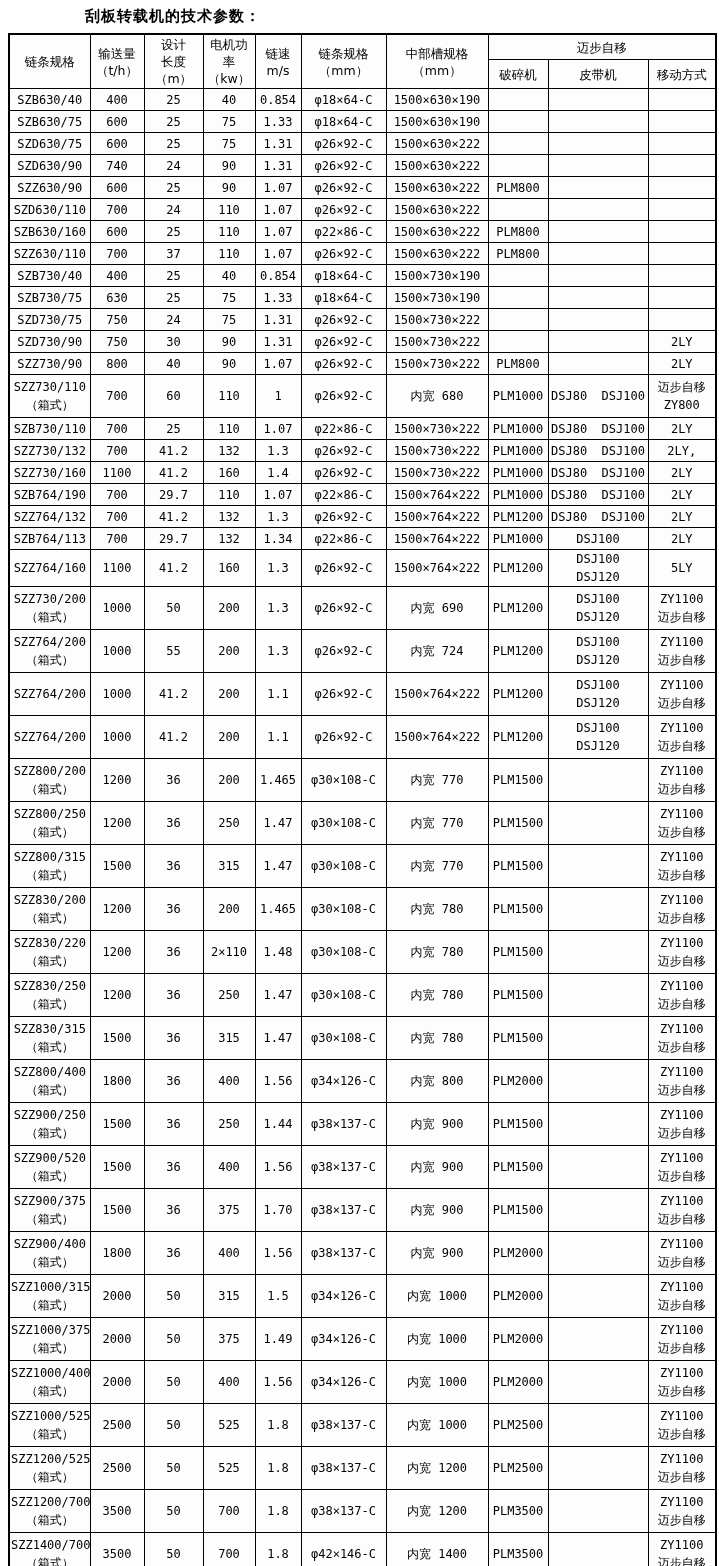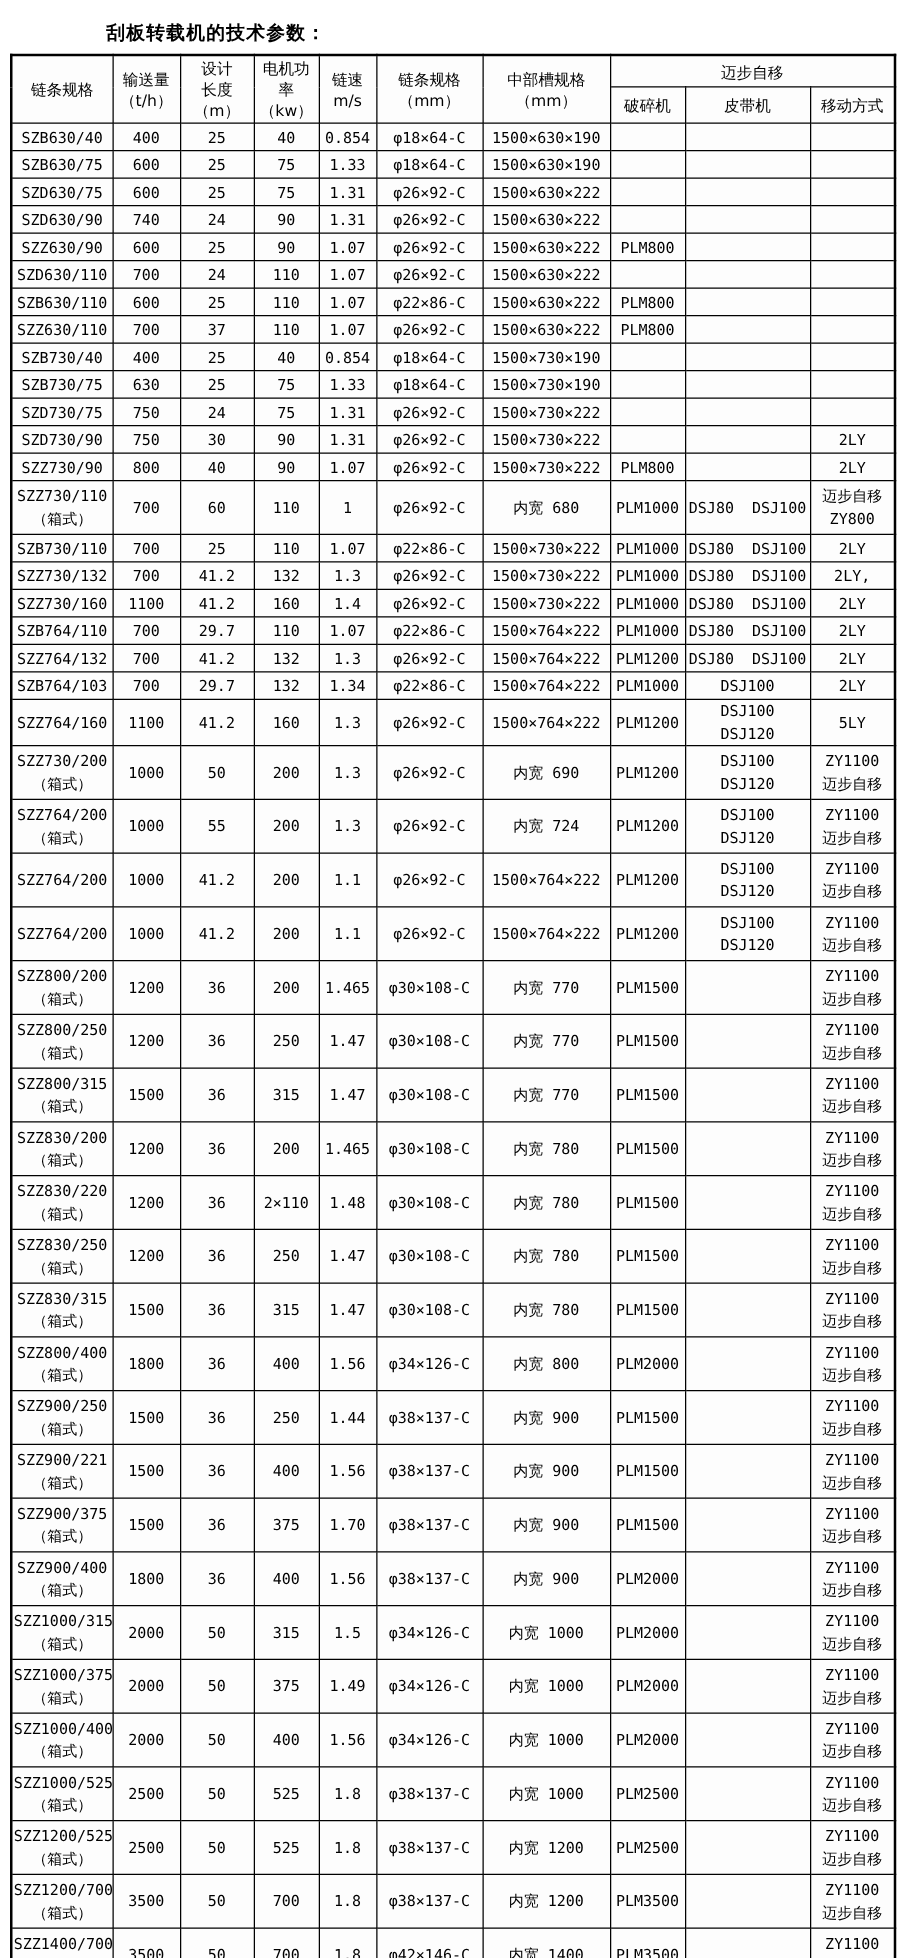--- a/index.html
+++ b/index.html
@@ -17,7 +17,7 @@
   }
   .page-title {
     margin: 0;
-    padding: 17px 0 7px 85px;
+    padding: 7px 0 7px 85px;
     font-size: 15px;
     font-weight: bold;
     letter-spacing: 1px;

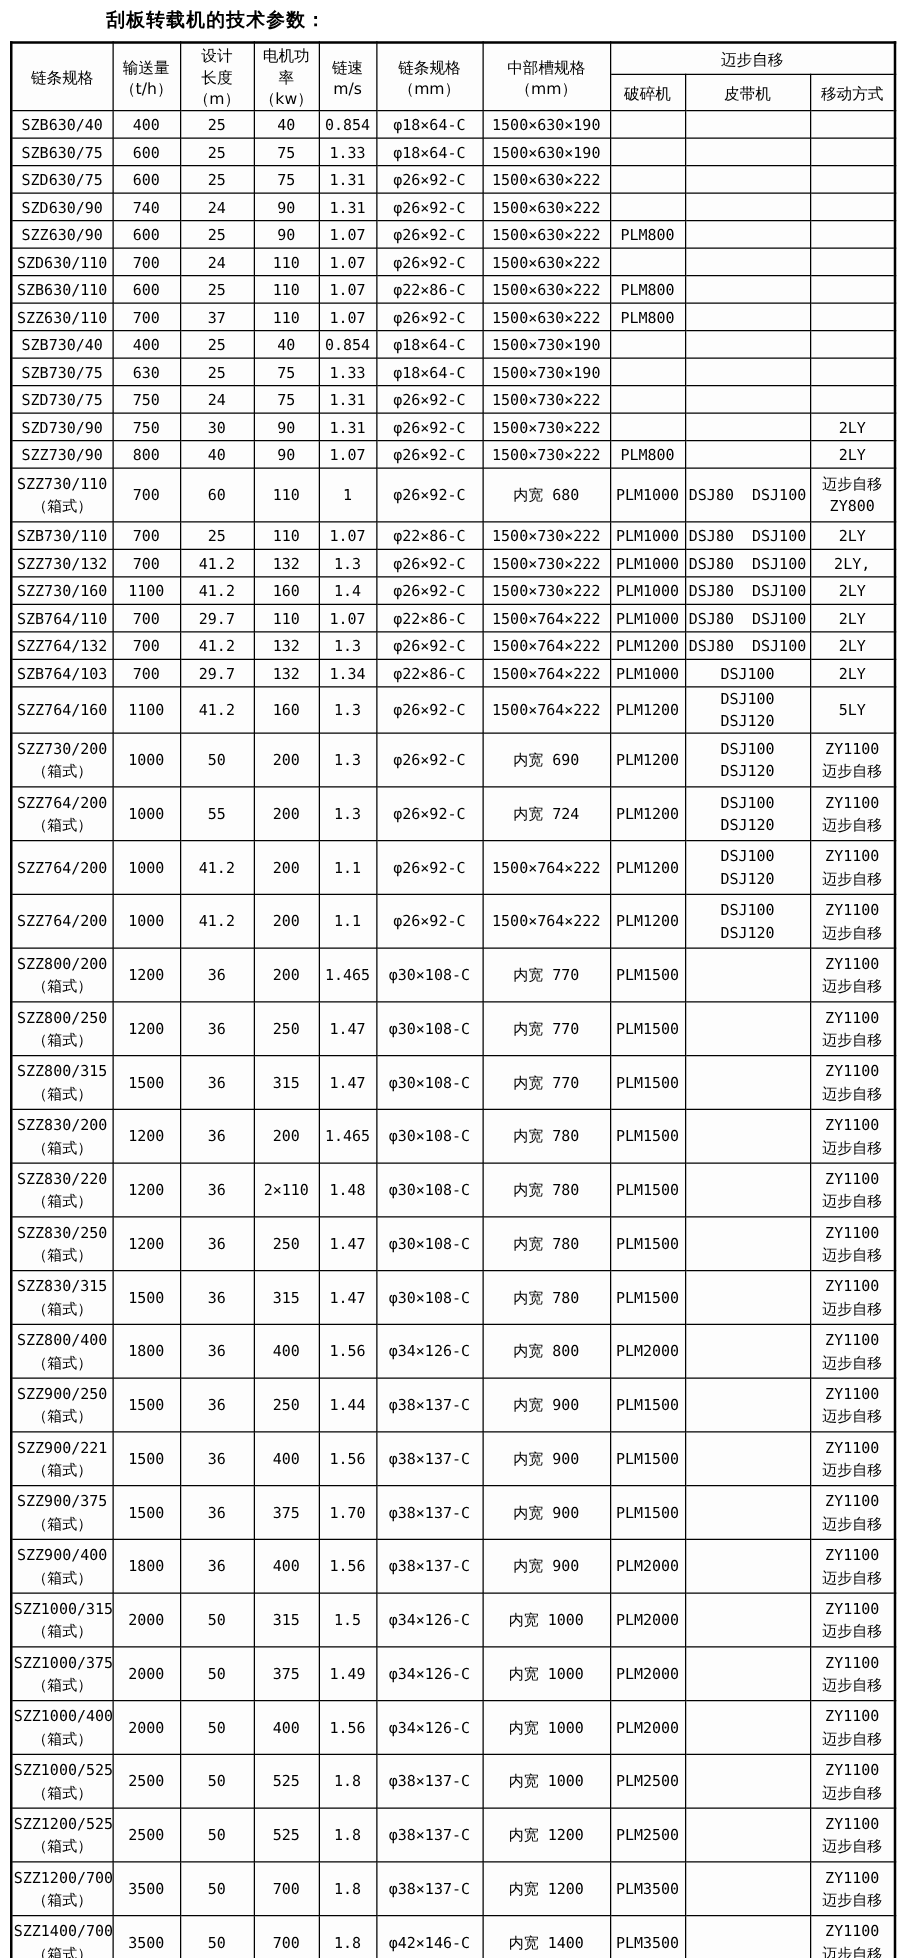--- a/index.html
+++ b/index.html
@@ -169,7 +169,7 @@
           <td></td>
         </tr>
         <tr class="short">
-          <td>SZB630/110</td>
+          <td>SZB630/160</td>
           <td>600</td>
           <td>25</td>
           <td>110</td>

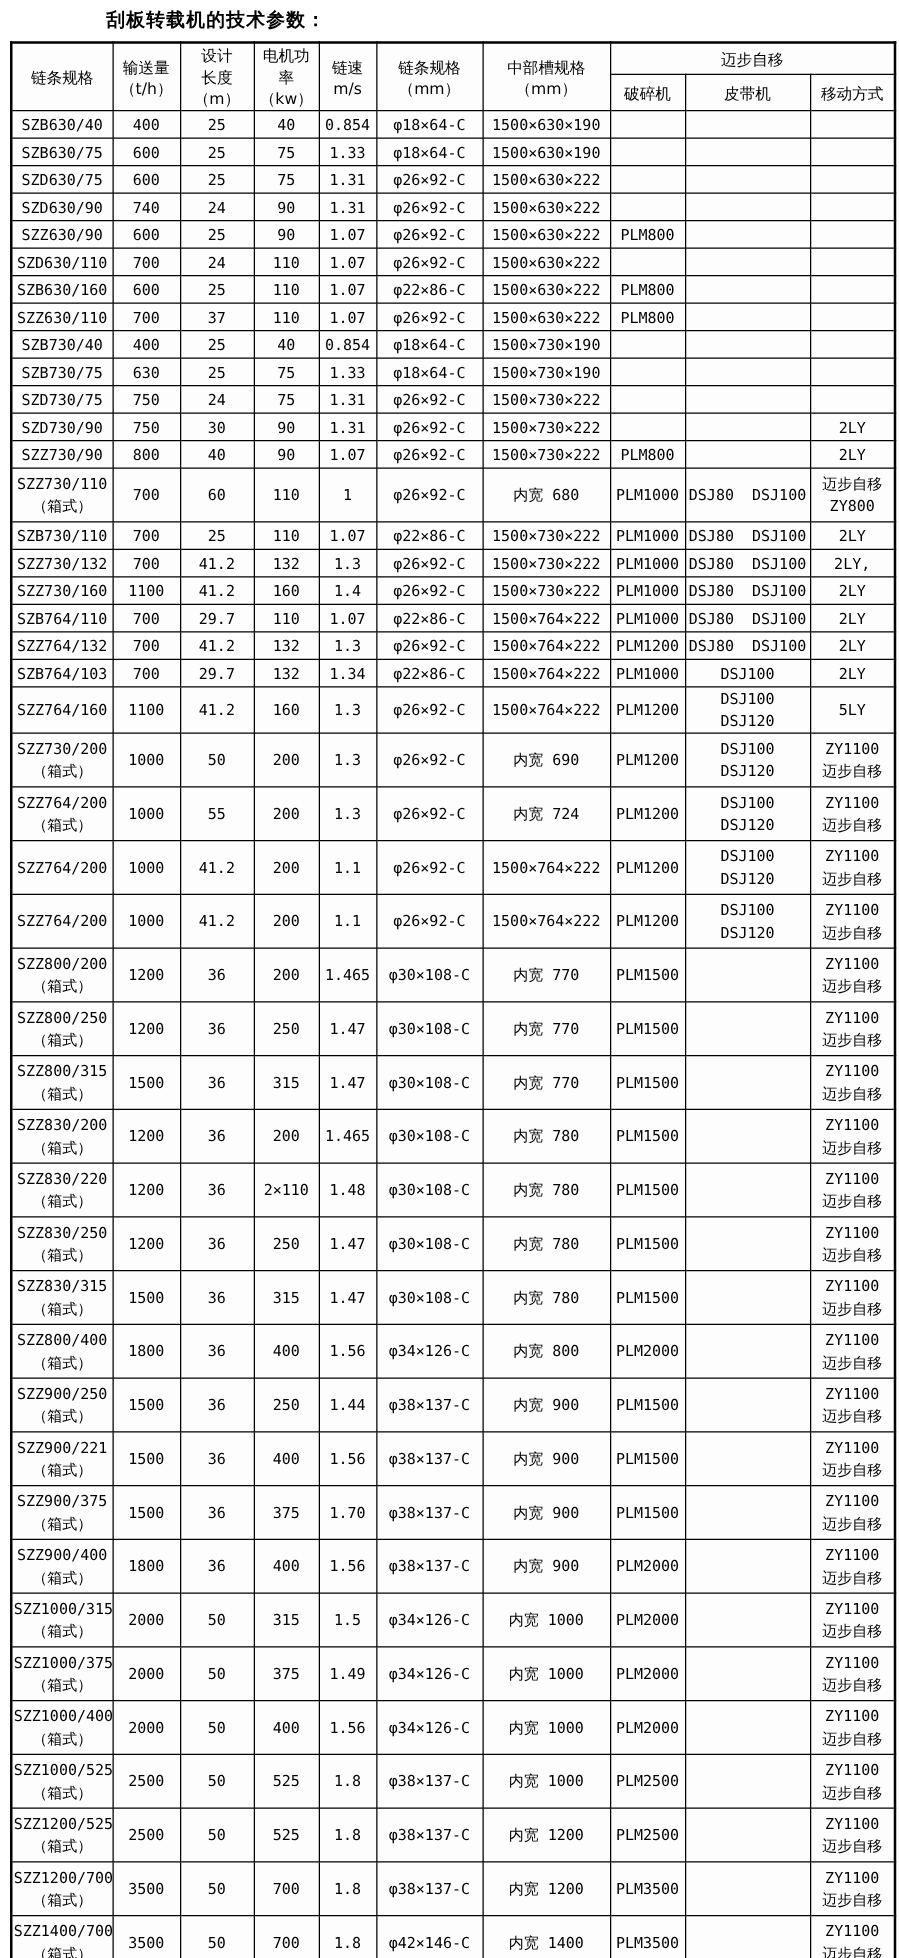--- a/index.html
+++ b/index.html
@@ -303,7 +303,7 @@
           <td>2LY</td>
         </tr>
         <tr class="short">
-          <td>SZB764/110</td>
+          <td>SZB764/190</td>
           <td>700</td>
           <td>29.7</td>
           <td>110</td>

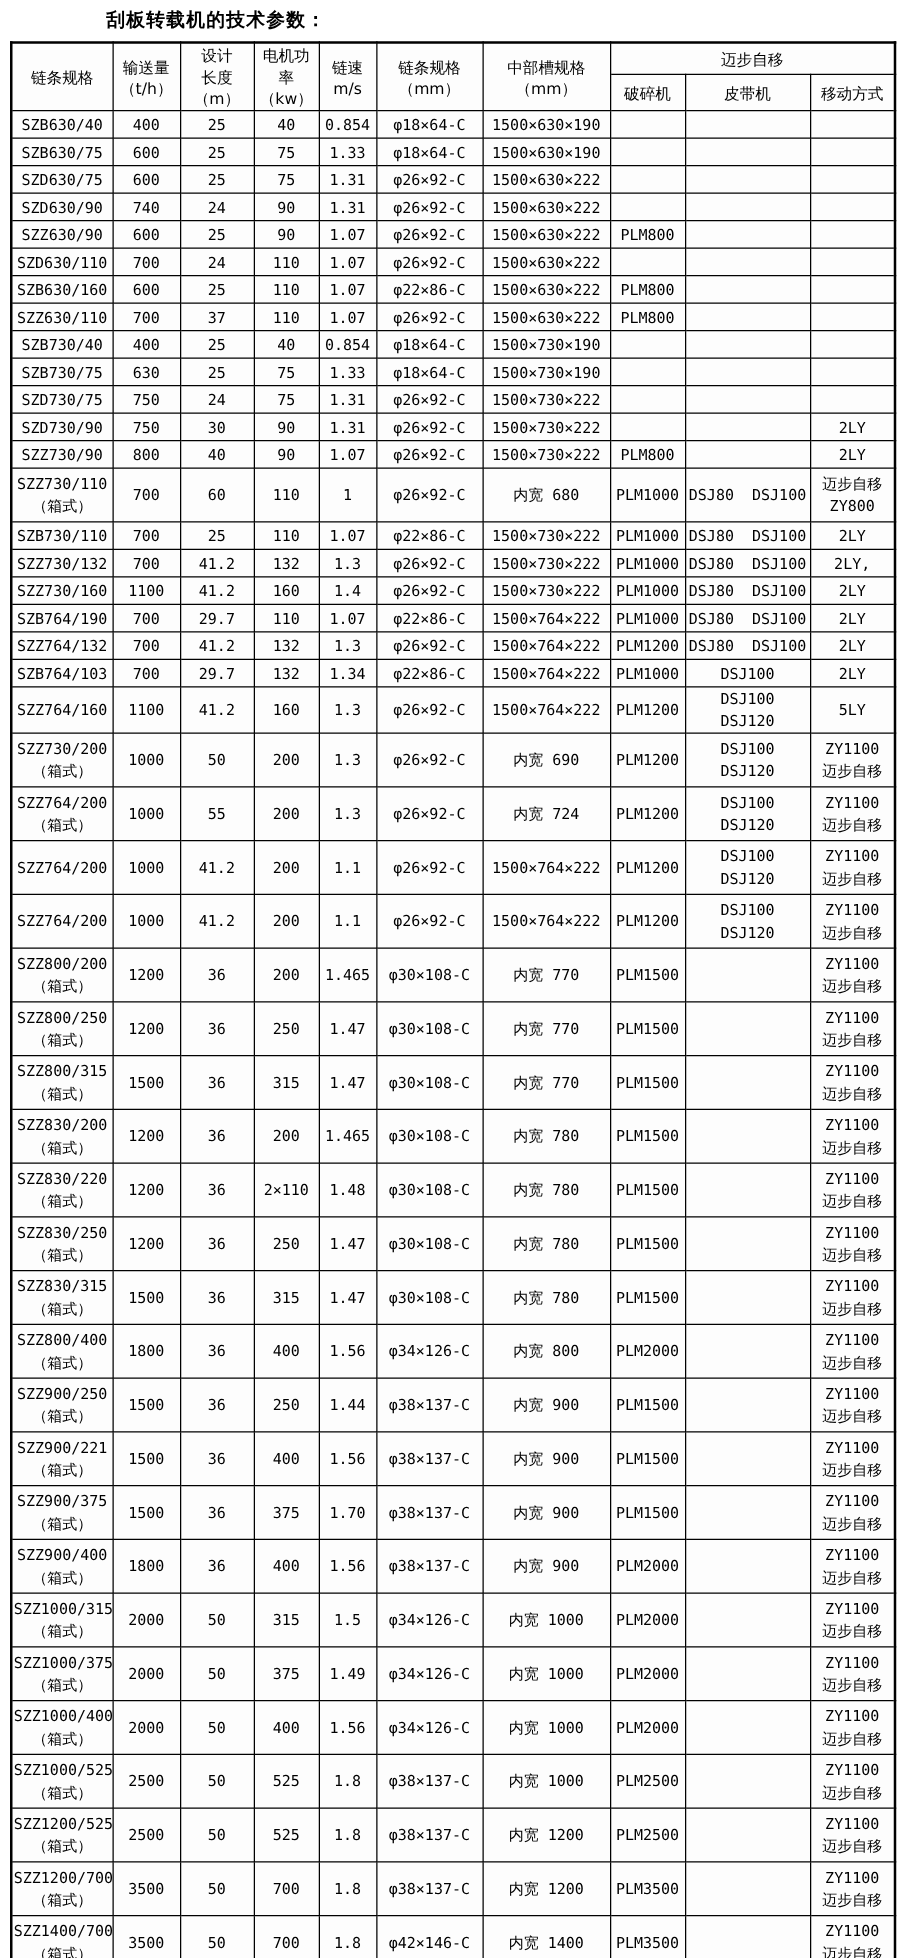--- a/index.html
+++ b/index.html
@@ -327,7 +327,7 @@
           <td>2LY</td>
         </tr>
         <tr class="short">
-          <td>SZB764/103</td>
+          <td>SZB764/113</td>
           <td>700</td>
           <td>29.7</td>
           <td>132</td>

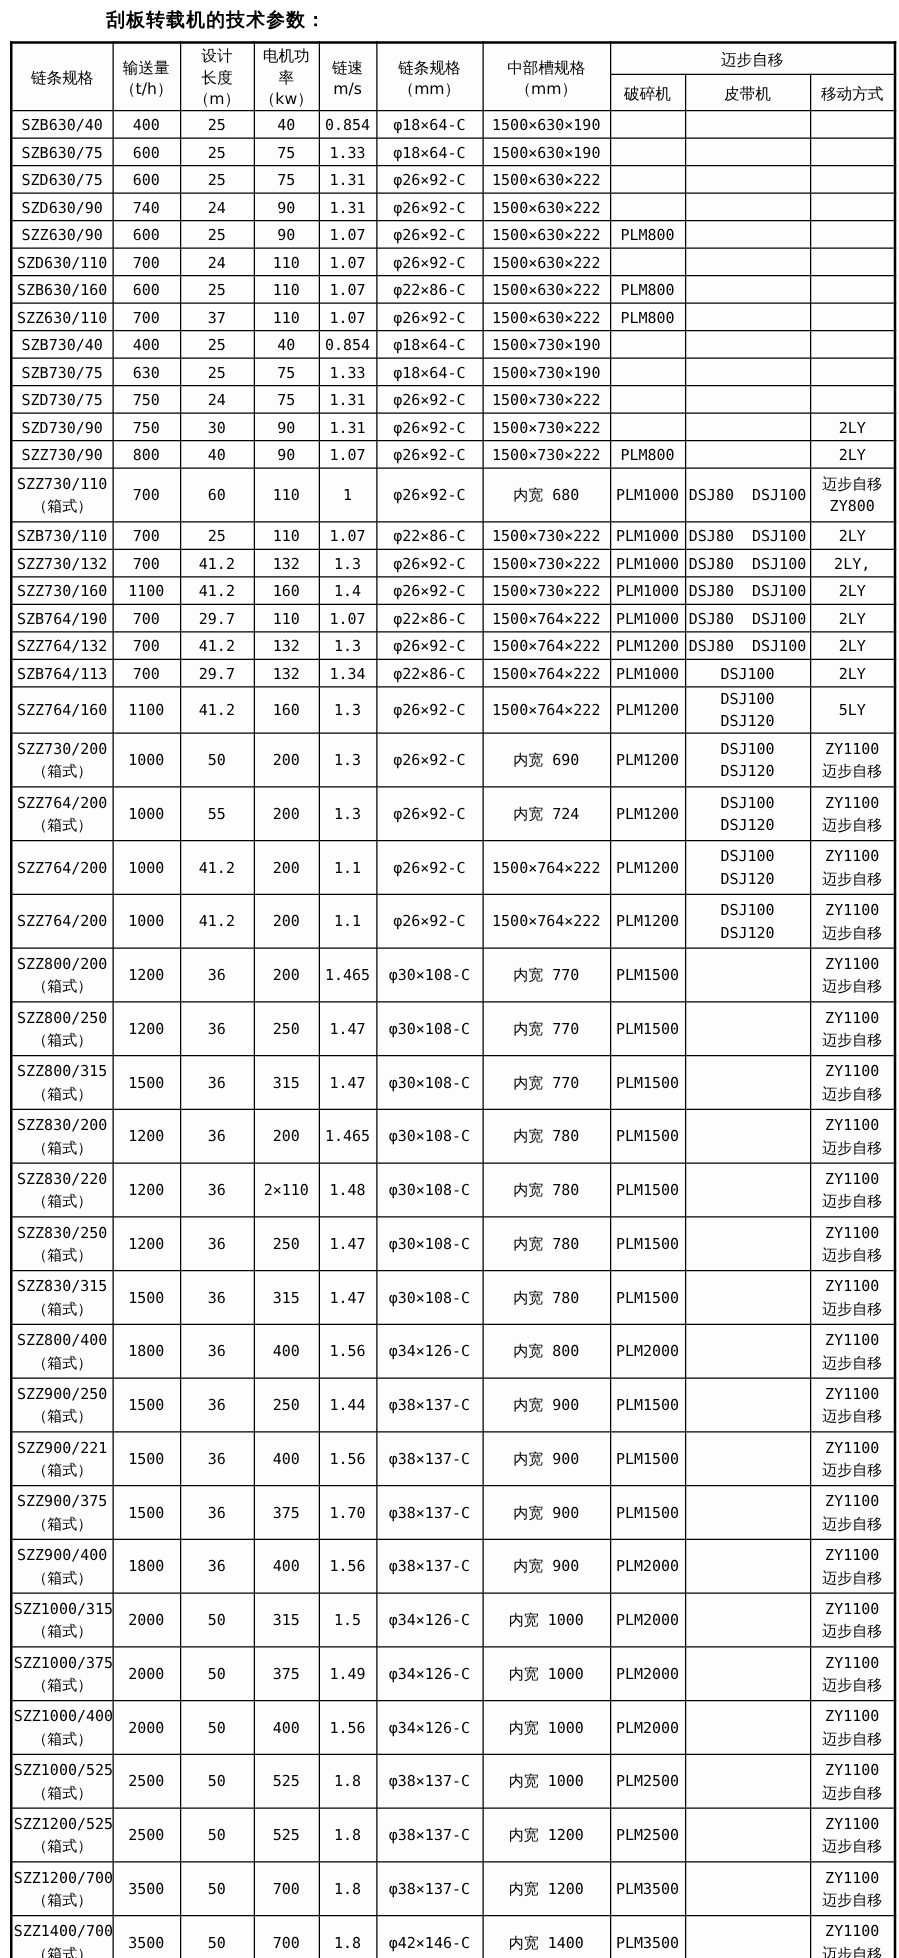--- a/index.html
+++ b/index.html
@@ -531,7 +531,7 @@
 迈步自移</td>
         </tr>
         <tr class="tall">
-          <td>SZZ900/221
+          <td>SZZ900/520
 （箱式）</td>
           <td>1500</td>
           <td>36</td>

